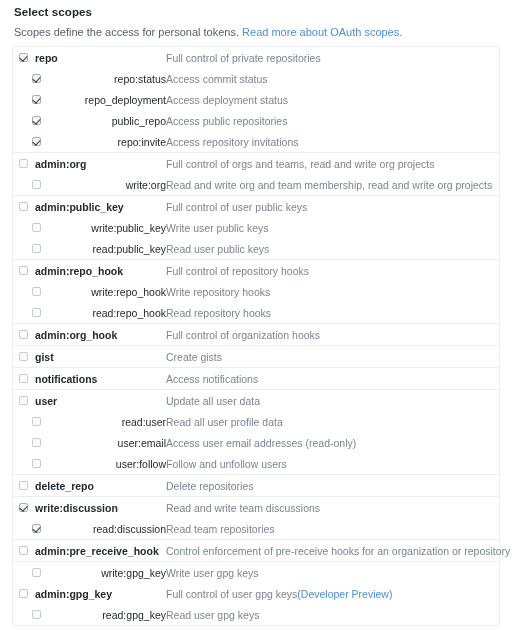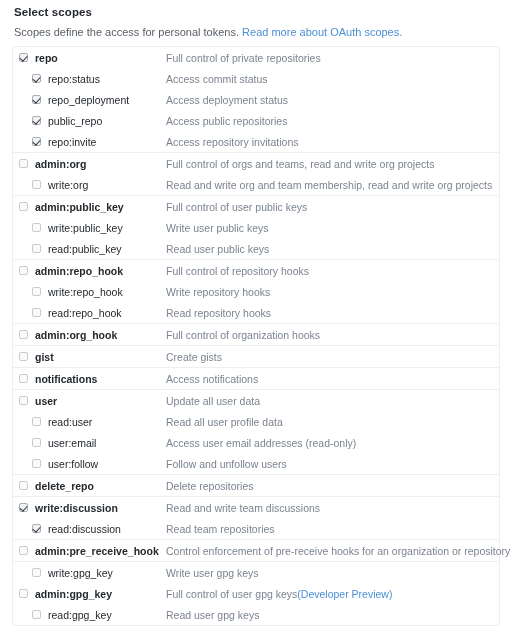--- a/index.html
+++ b/index.html
@@ -100,6 +100,7 @@
   .scope-row.child .scope-name {
     font-weight: normal;
     width: 118px;
+    text-align: right;
   }
   .scope-desc {
     font-size: 10.5px;

